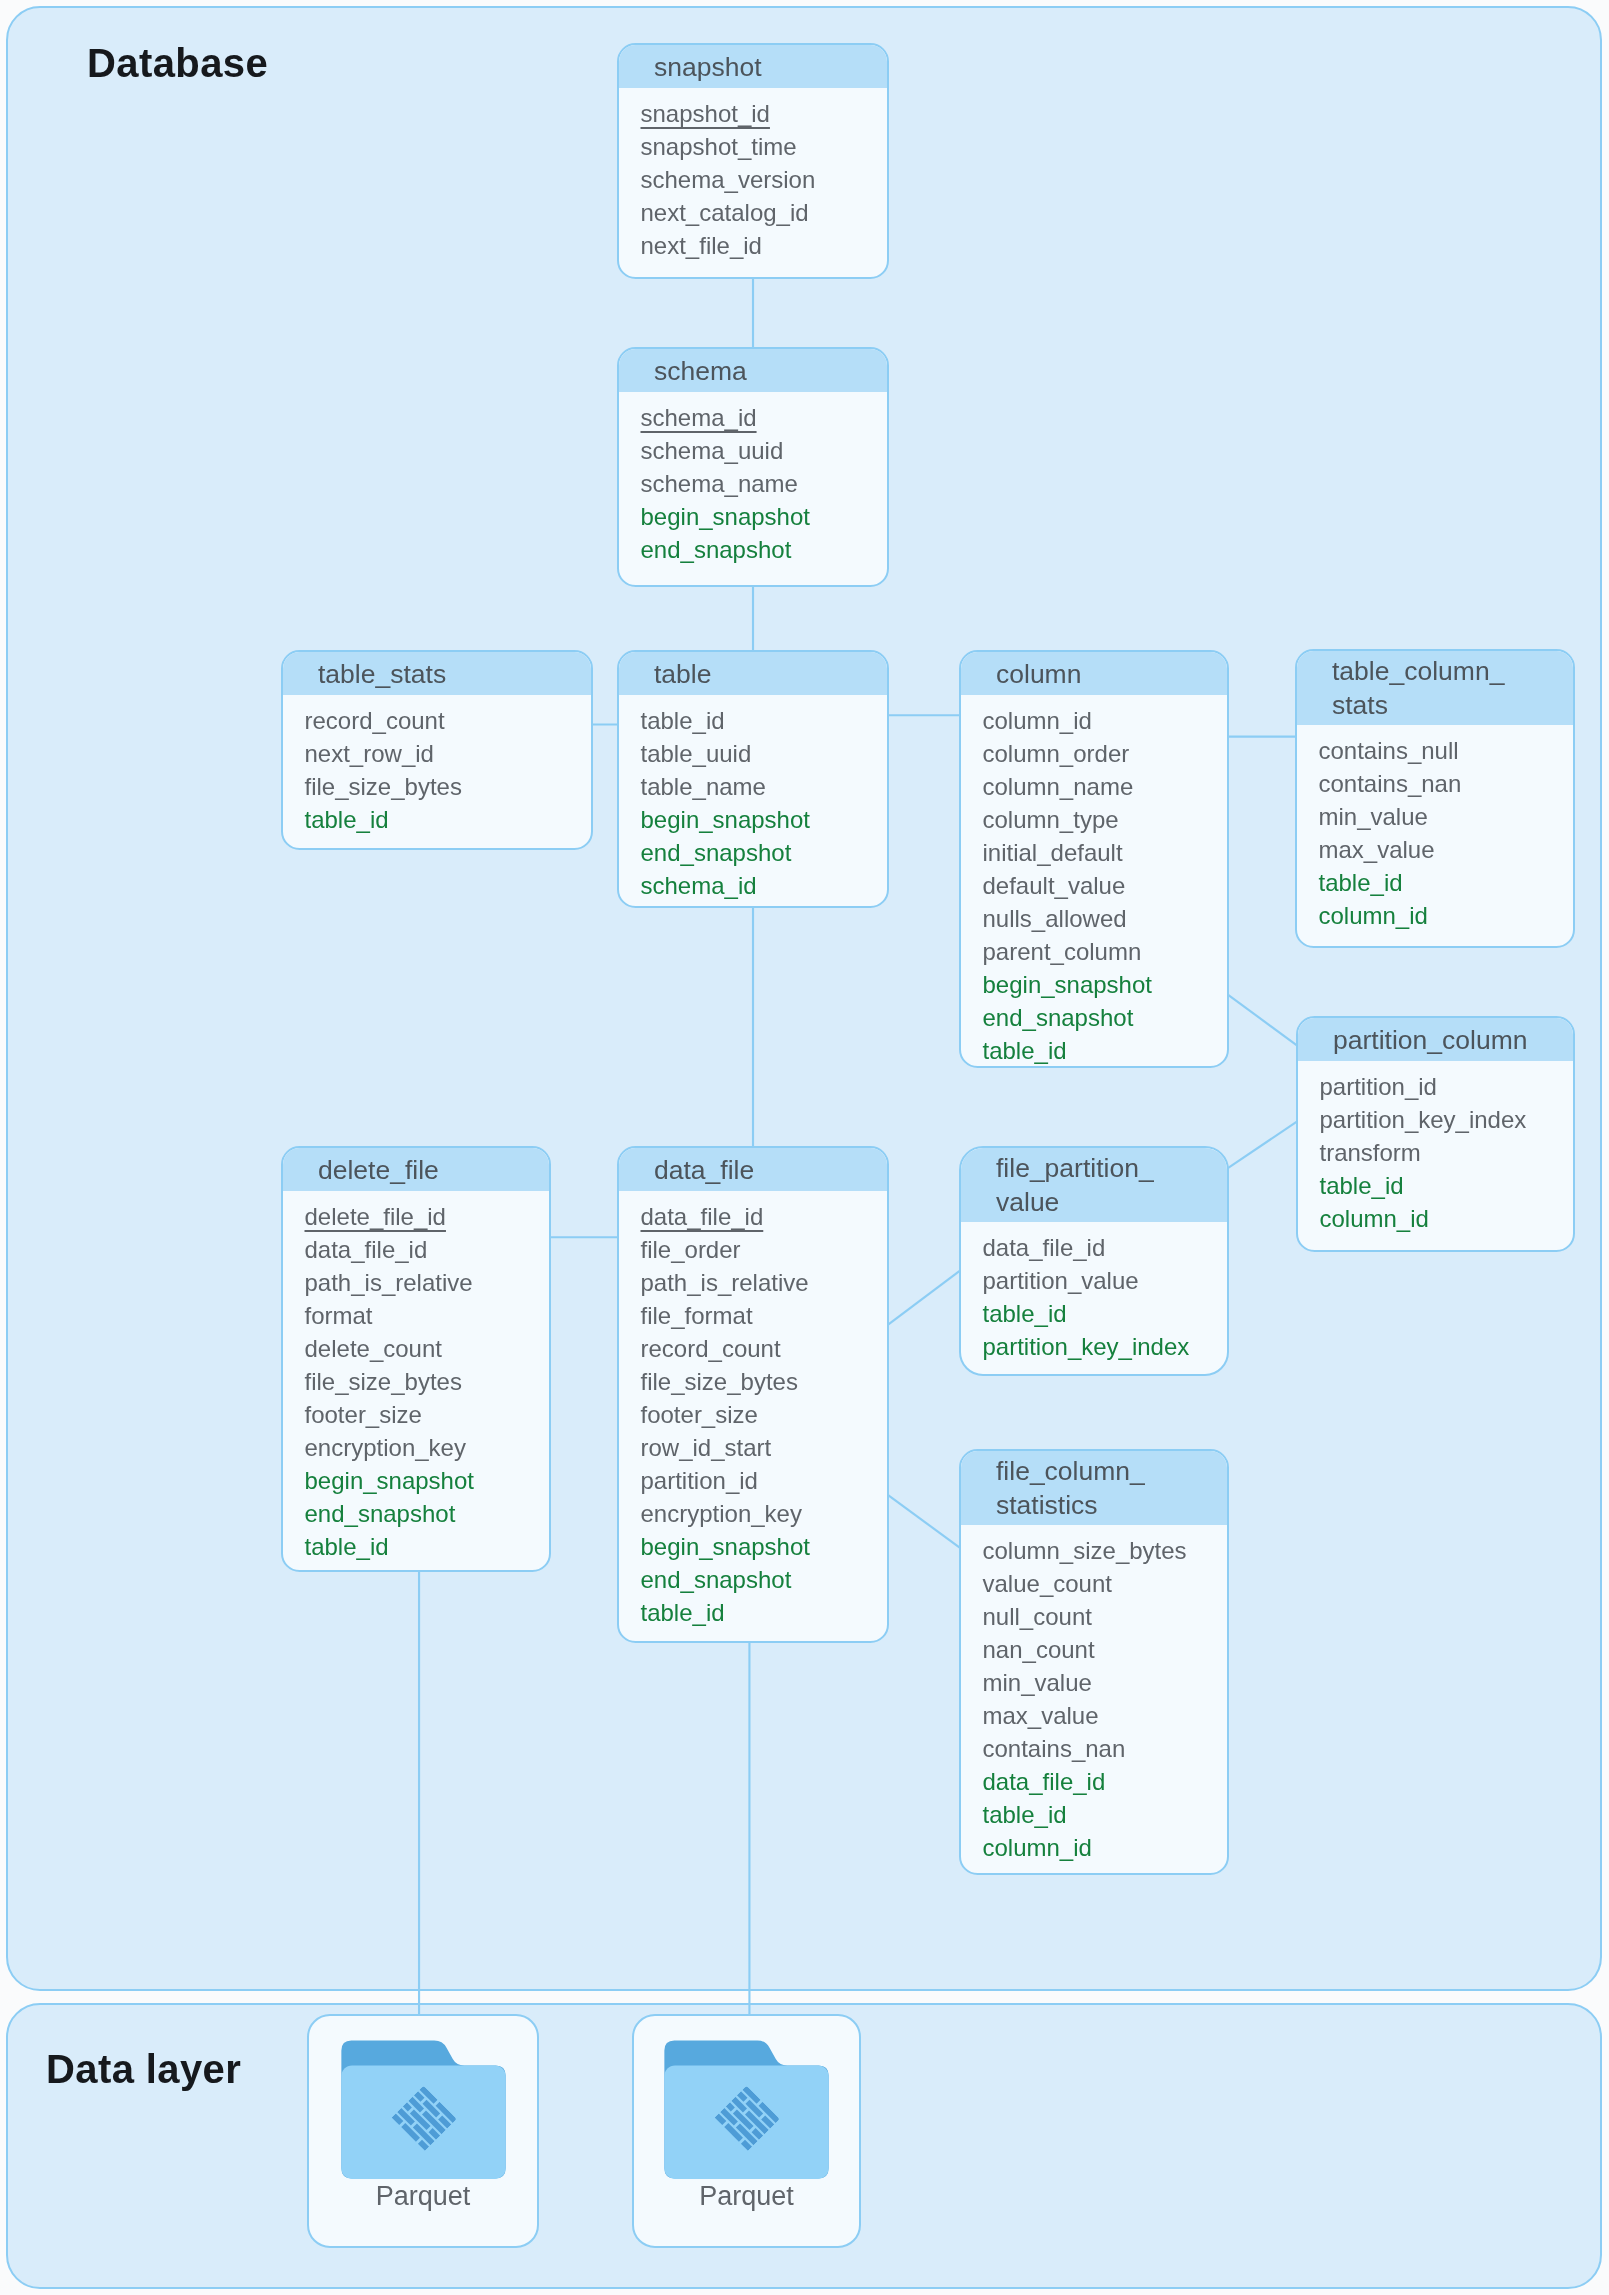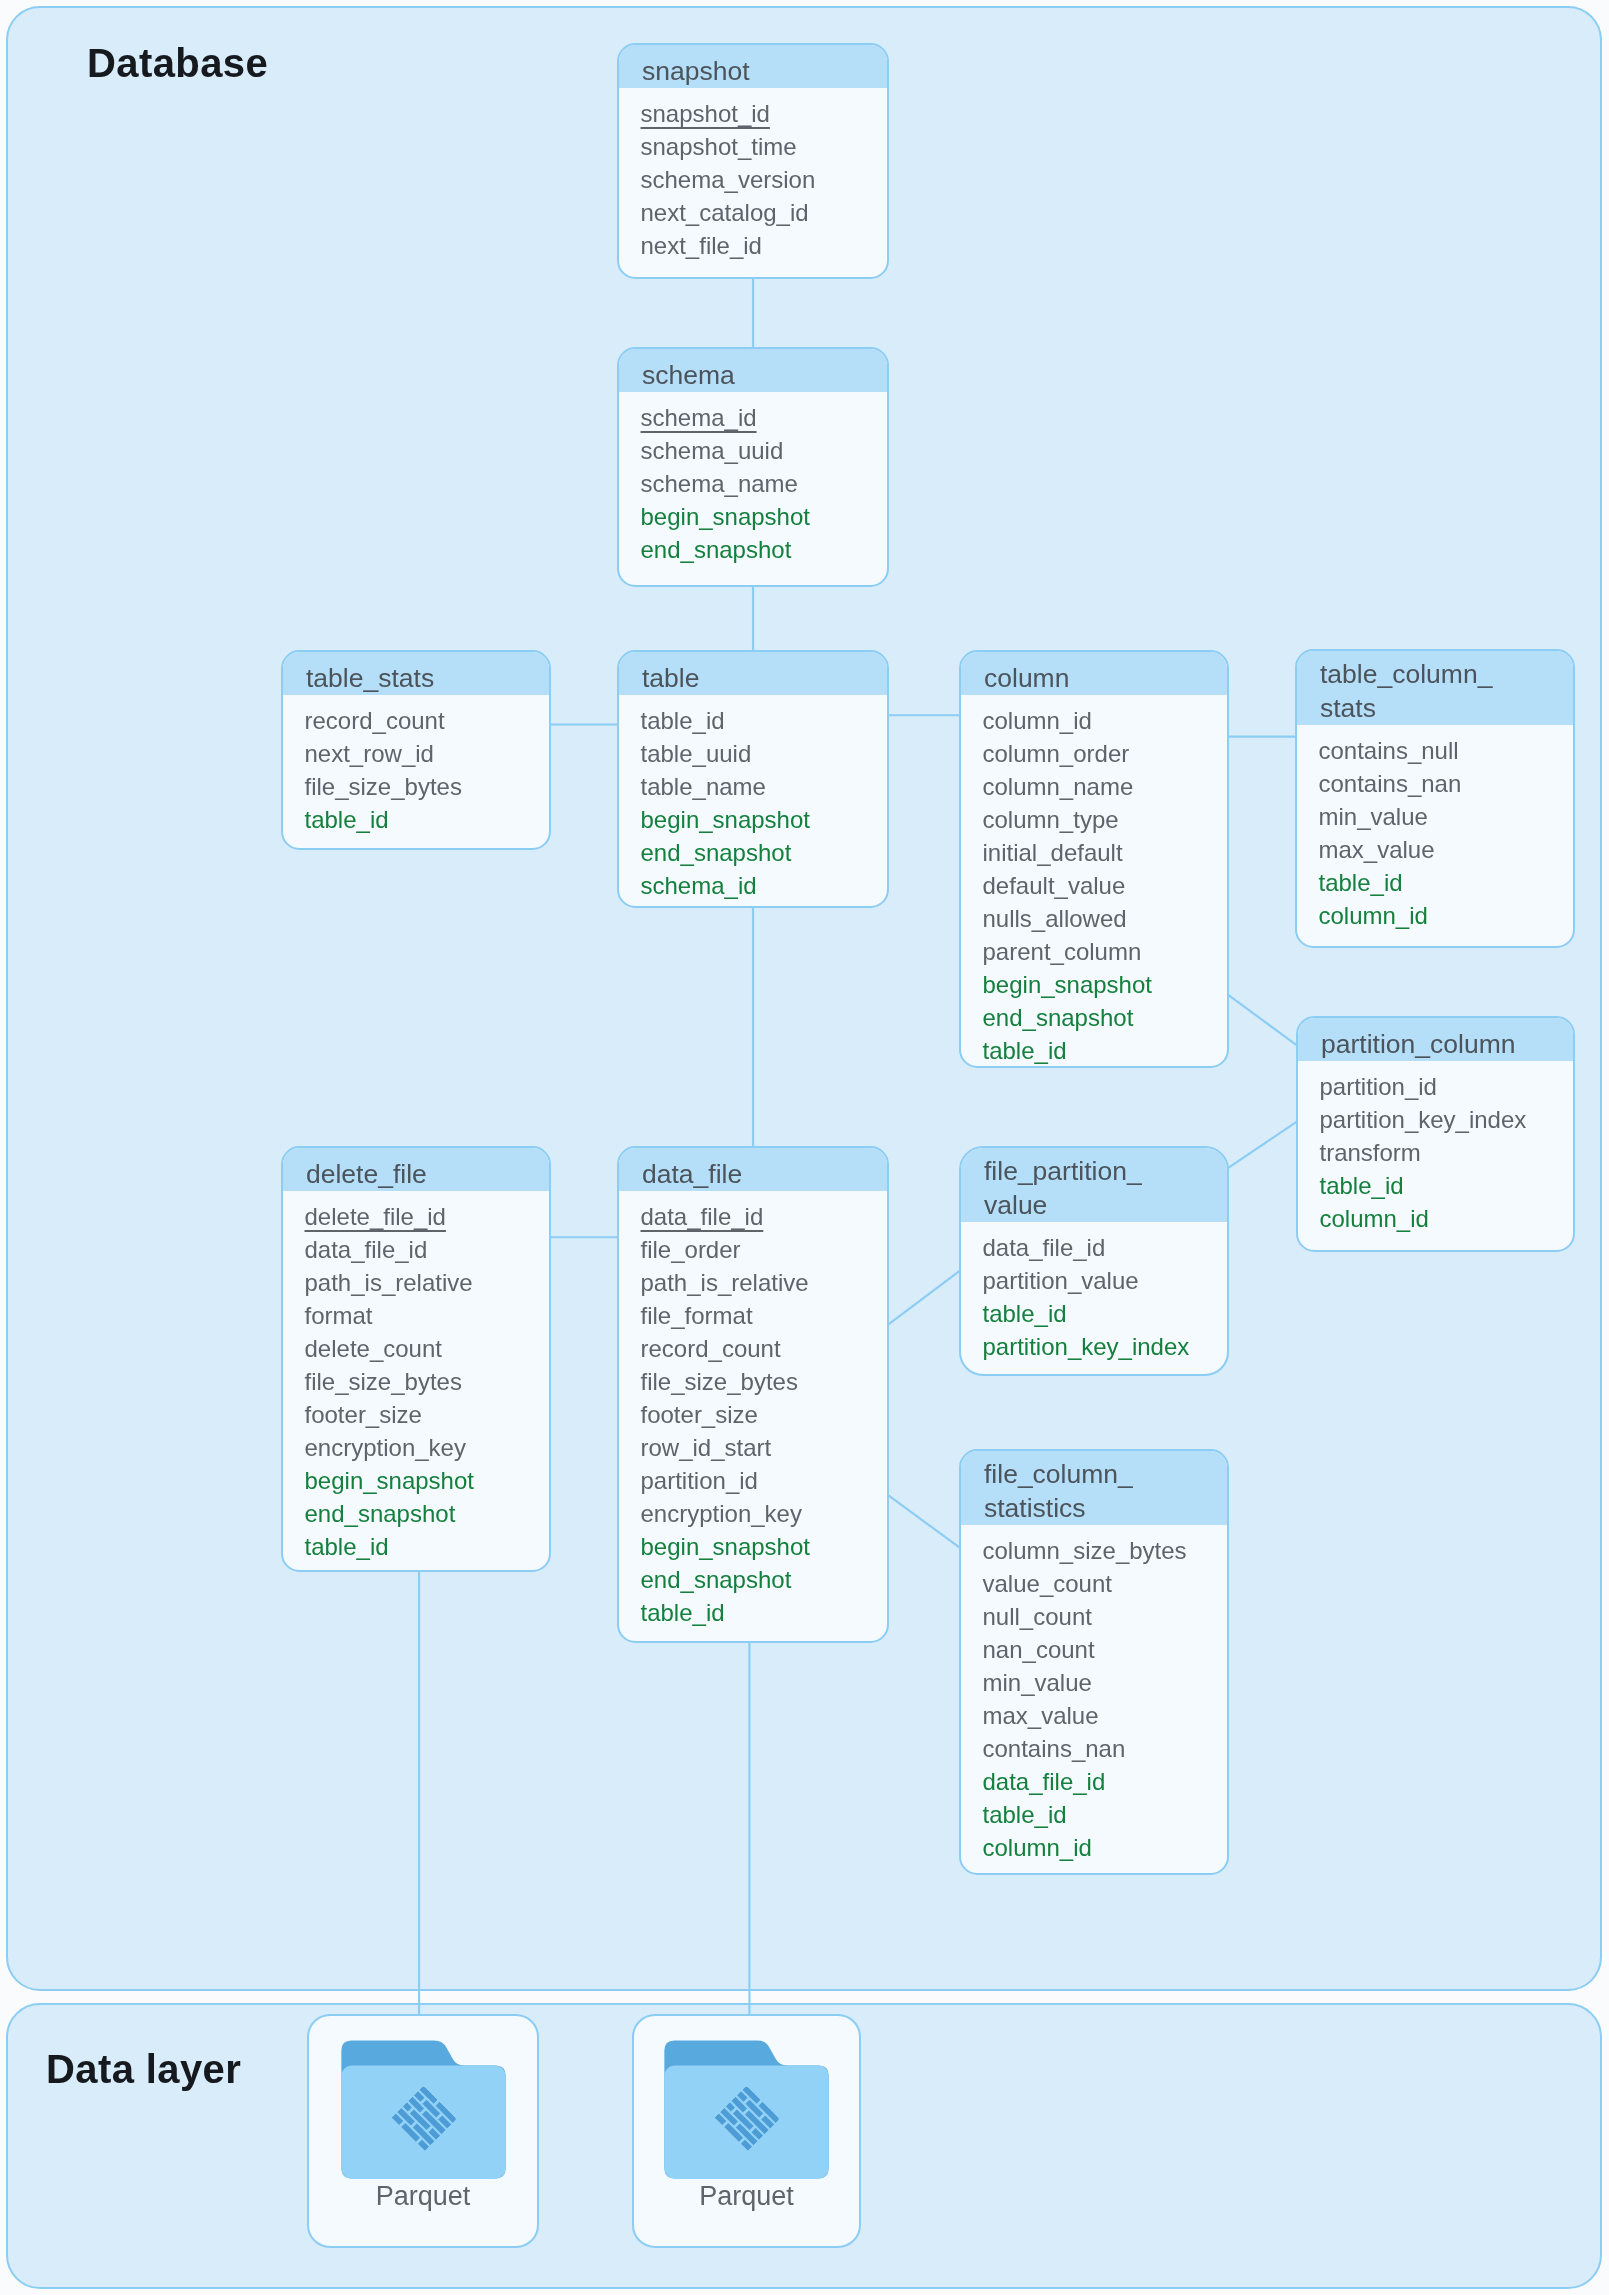--- a/index.html
+++ b/index.html
@@ -20,8 +20,8 @@
 
   
   .ebox{position:absolute;z-index:3;background:#f4fafe;border:2.1px solid #8ccdf4;border-radius:18.6px;overflow:hidden;}
-  .ebox-header{background:#b5def8;height:43px;display:flex;flex-direction:column;justify-content:flex-end;
-               padding-left:23px;color:#4c545b;font-size:26.5px;line-height:34px;white-space:nowrap;}
+  .ebox-header{background:#b5def8;height:43px;display:flex;flex-direction:column;justify-content:center;
+               padding-left:35px;color:#4c545b;font-size:26.5px;line-height:34px;white-space:nowrap;}
   .ebox-header.two{height:74px;}
   .ebox-body{padding:8.6px 0 0 21.5px;}
   .field{font-size:24px;line-height:33px;color:#5f646a;white-space:nowrap;}

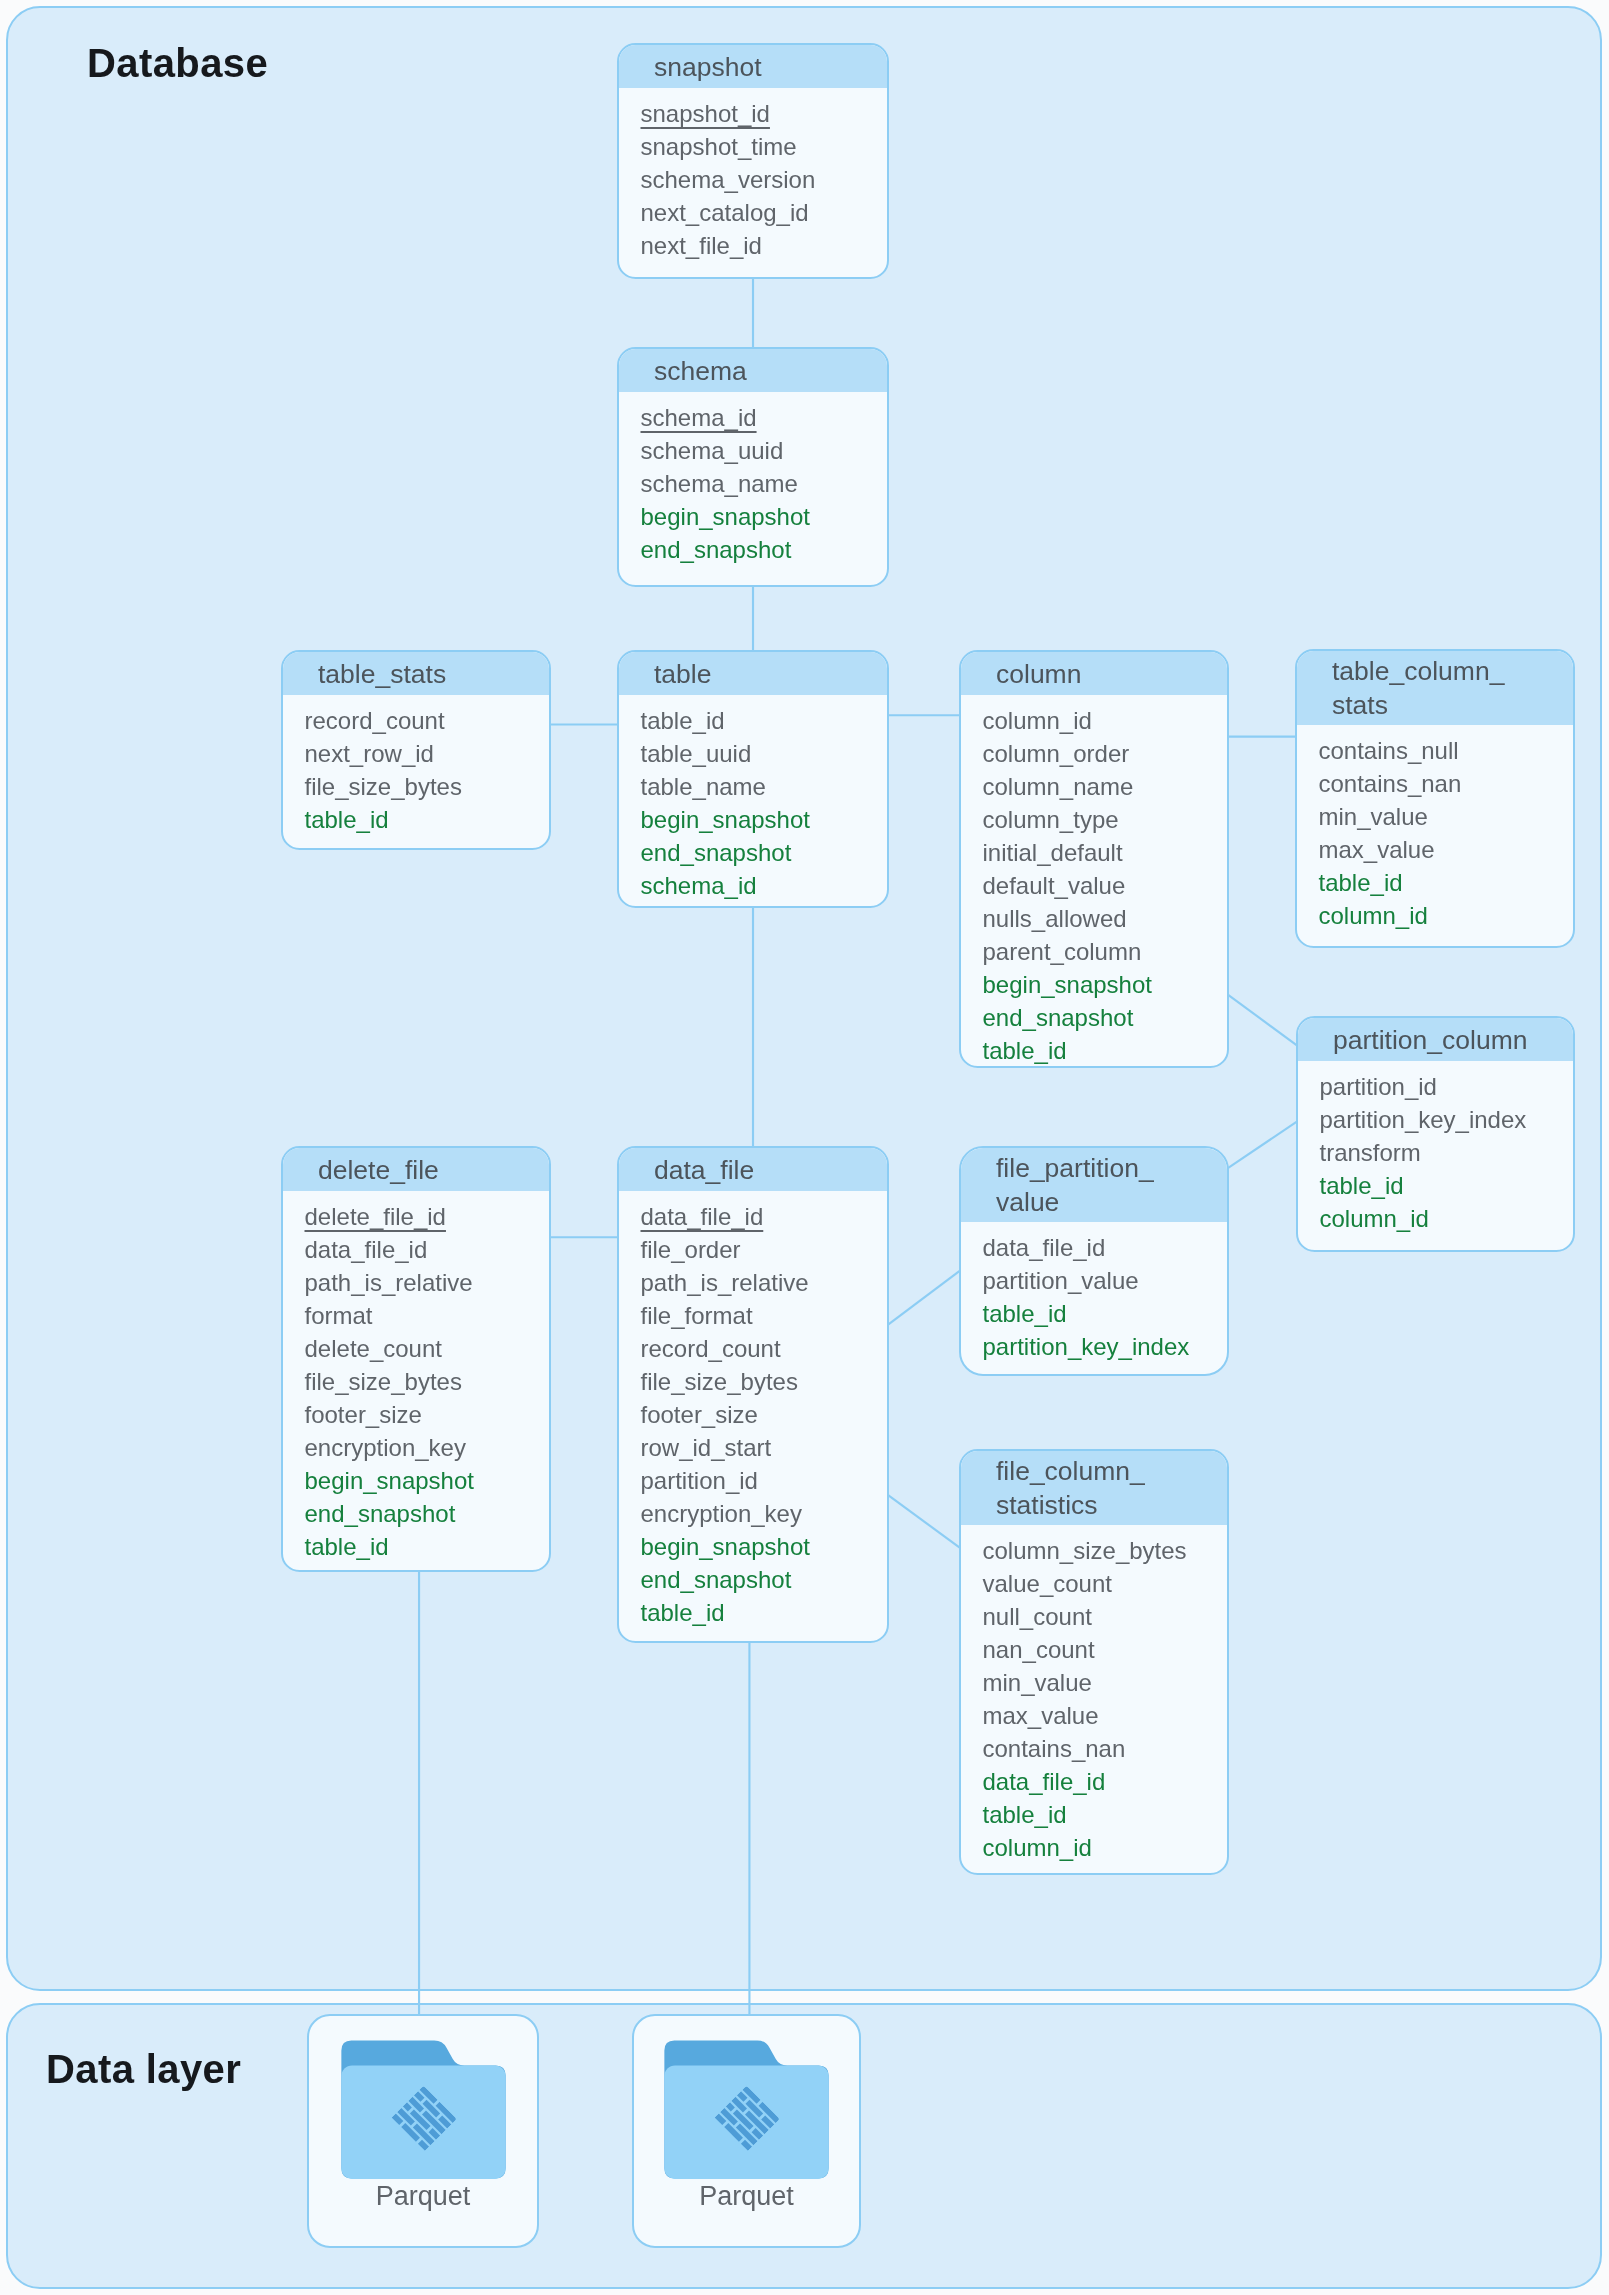--- a/index.html
+++ b/index.html
@@ -30,7 +30,7 @@
 
   #e-snapshot{left:617px;top:43px;width:272px;height:236px;}
   #e-schema{left:617px;top:347px;width:272px;height:240px;}
-  #e-table_stats{left:281px;top:650px;width:270px;height:200px;}
+  #e-table_stats{left:281px;top:650px;width:312px;height:200px;}
   #e-table{left:617px;top:650px;width:272px;height:258px;}
   #e-column{left:959px;top:650px;width:270px;height:418px;}
   #e-table_column_stats{left:1295px;top:649px;width:280px;height:299px;}

